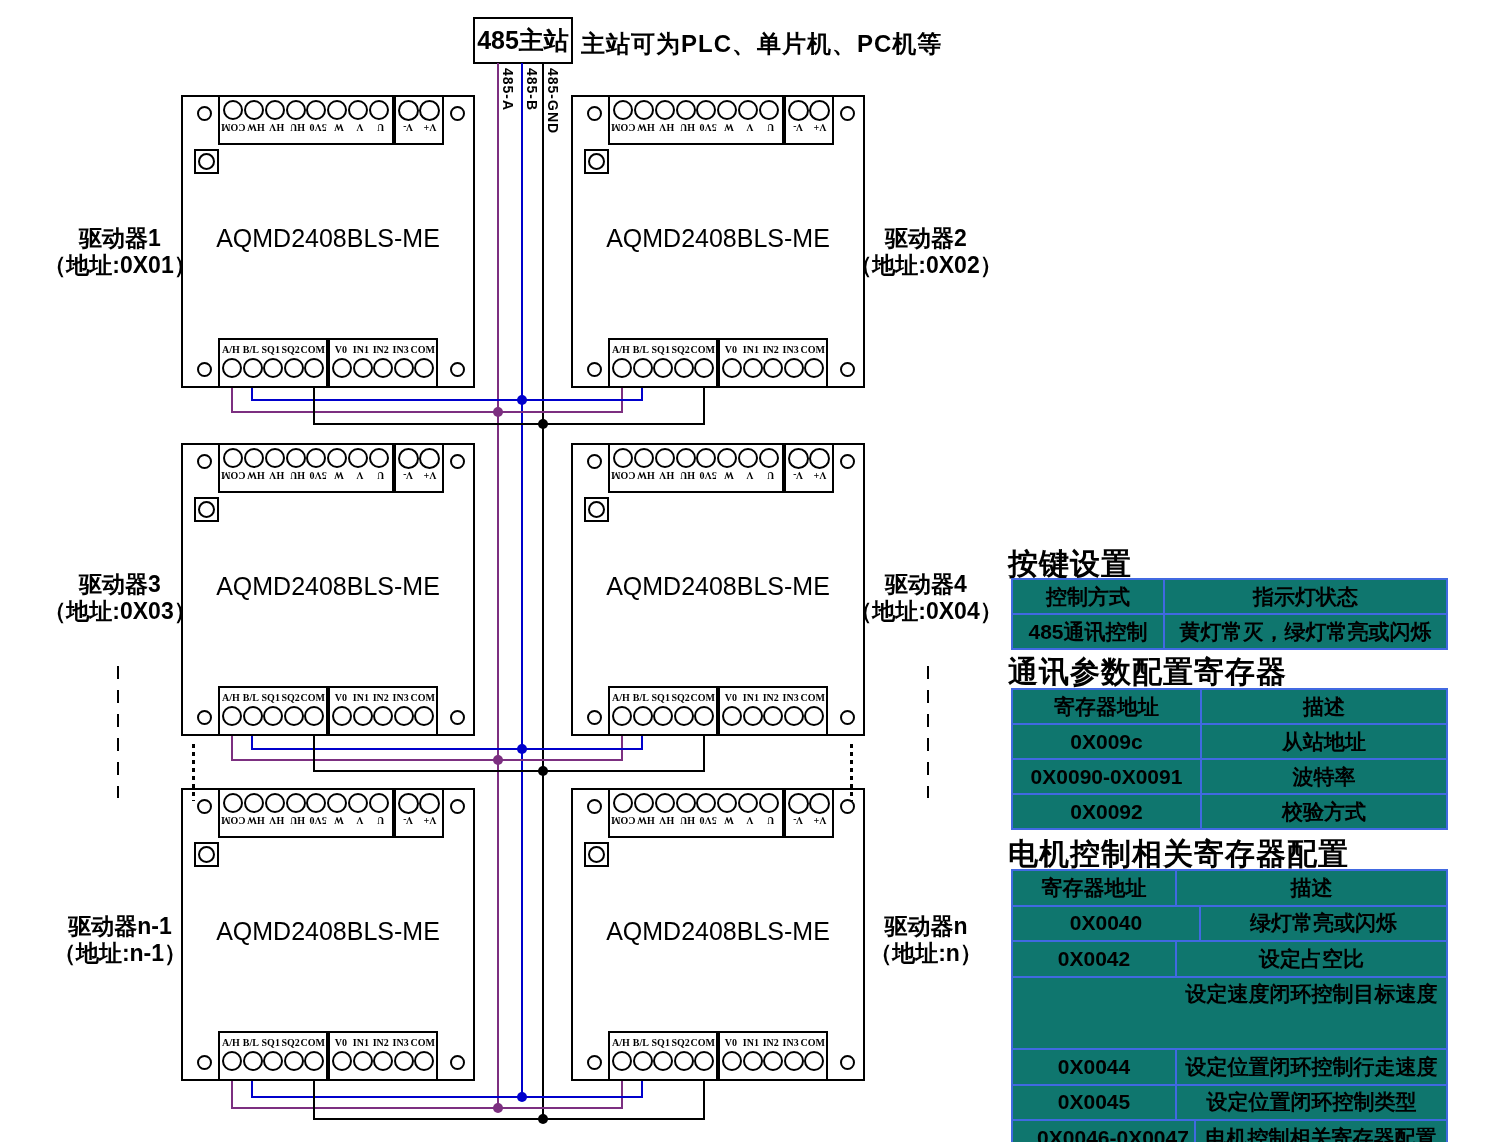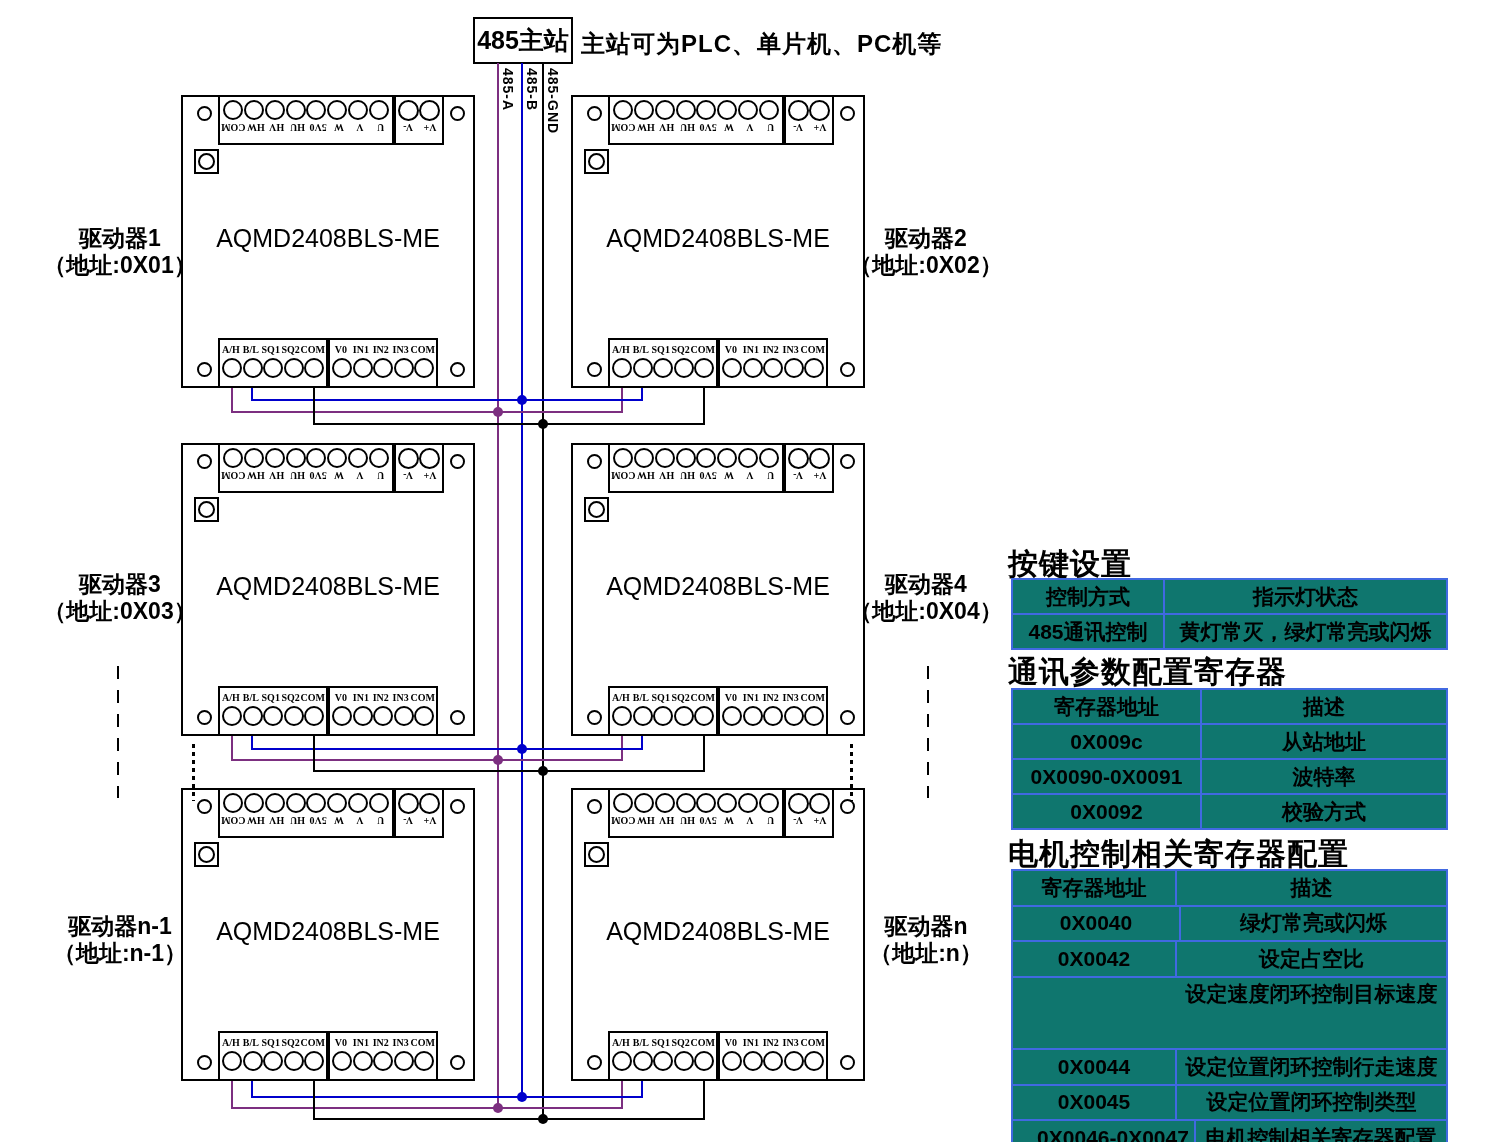--- a/index.html
+++ b/index.html
@@ -625,7 +625,7 @@
         <div class="bt-cell bt-c2">描述</div>
       </div>
       <div class="bt-row" style="height: 33.5px;">
-        <div class="bt-cell bt-c1" style="width: 168px;">0X0040</div>
+        <div class="bt-cell bt-c1" style="width: 188px;">0X0040</div>
         <div class="bt-cell bt-c2">绿灯常亮或闪烁</div>
       </div>
       <div class="bt-row" style="height: 33.5px;">

